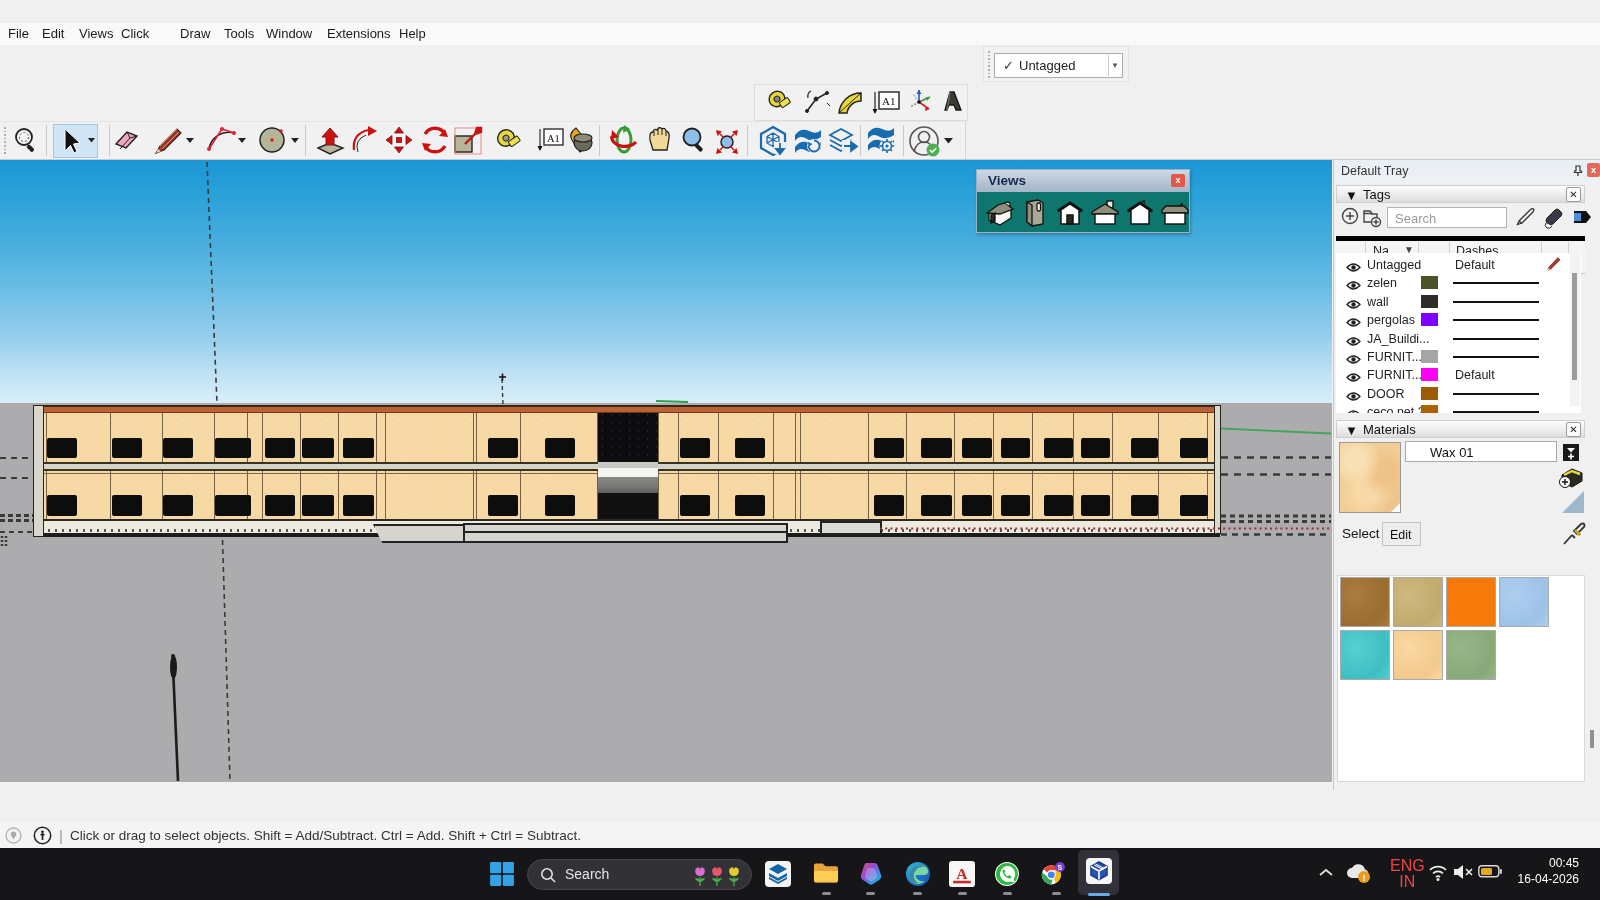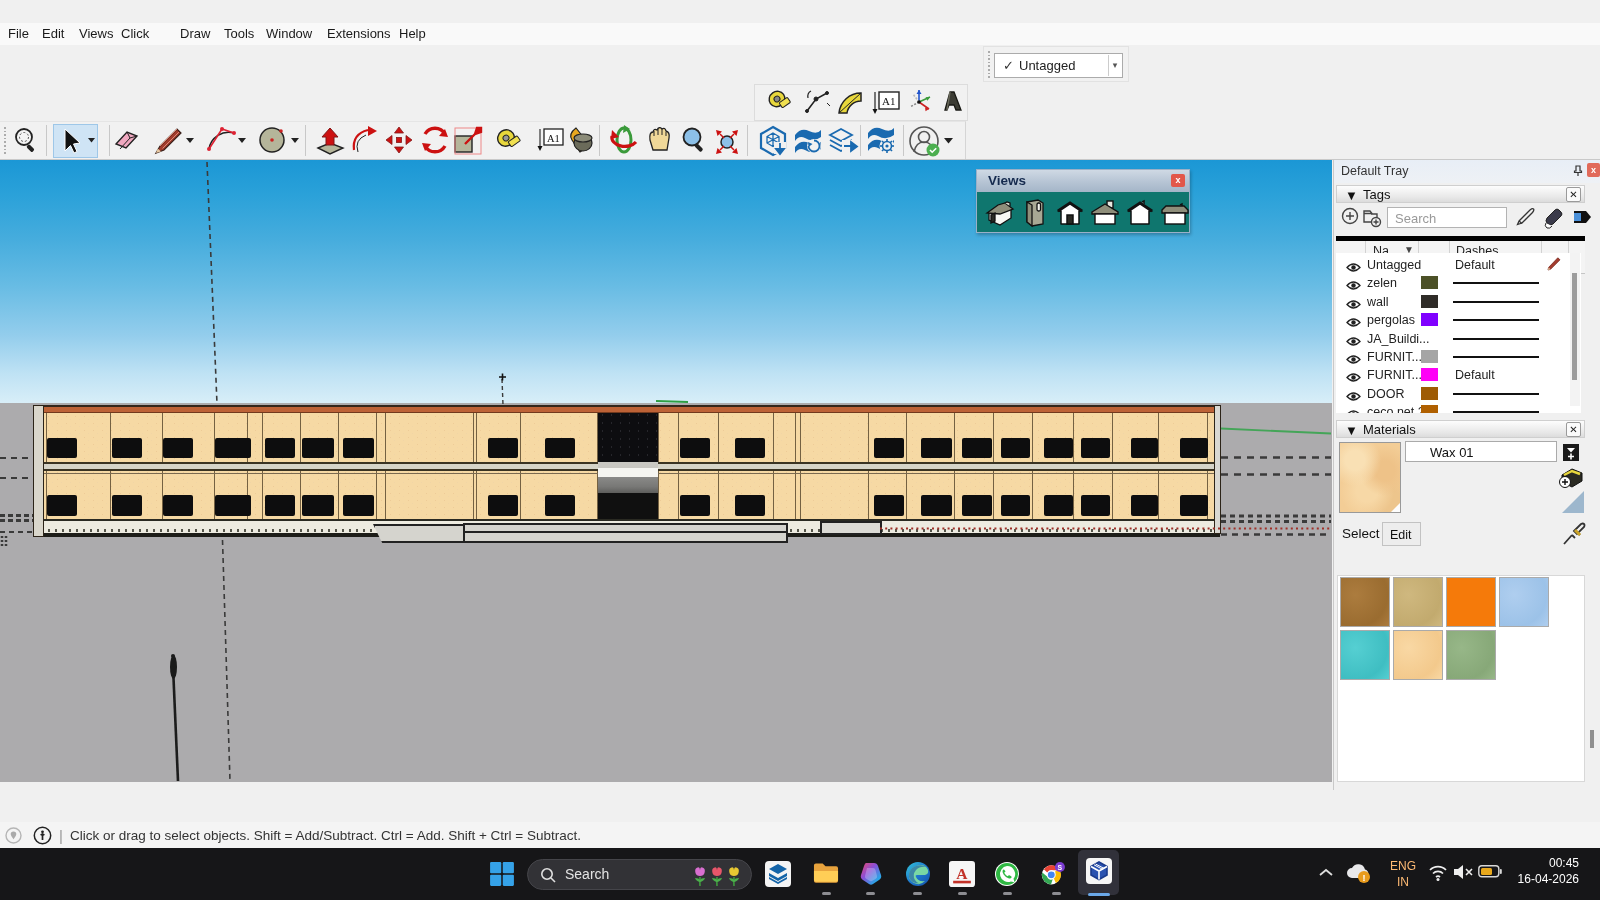--- a/index.html
+++ b/index.html
@@ -800,7 +800,7 @@
         <circle cx="18" cy="15" r="6" fill="#e89b1c"></circle>
         <text x="18" y="19" font-size="9" font-weight="bold" text-anchor="middle" fill="#fff">!</text>
       </svg>
-<div class="abs" style="left:1390px;top:10px;font-size:12px;color:#fdba74;text-align:center;line-height:16px">ENG<br>IN</div>
+<div class="abs" style="left:1390px;top:10px;font-size:16px;color:#ef4444;text-align:center;line-height:16px">ENG<br>IN</div>
 <svg class="abs" style="left:1428px;top:16px" width="20" height="18" viewBox="0 0 20 18">
         <g fill="none" stroke="#eee" stroke-width="1.7">
           <path d="M2 6 a11 11 0 0 1 16 0"></path>

